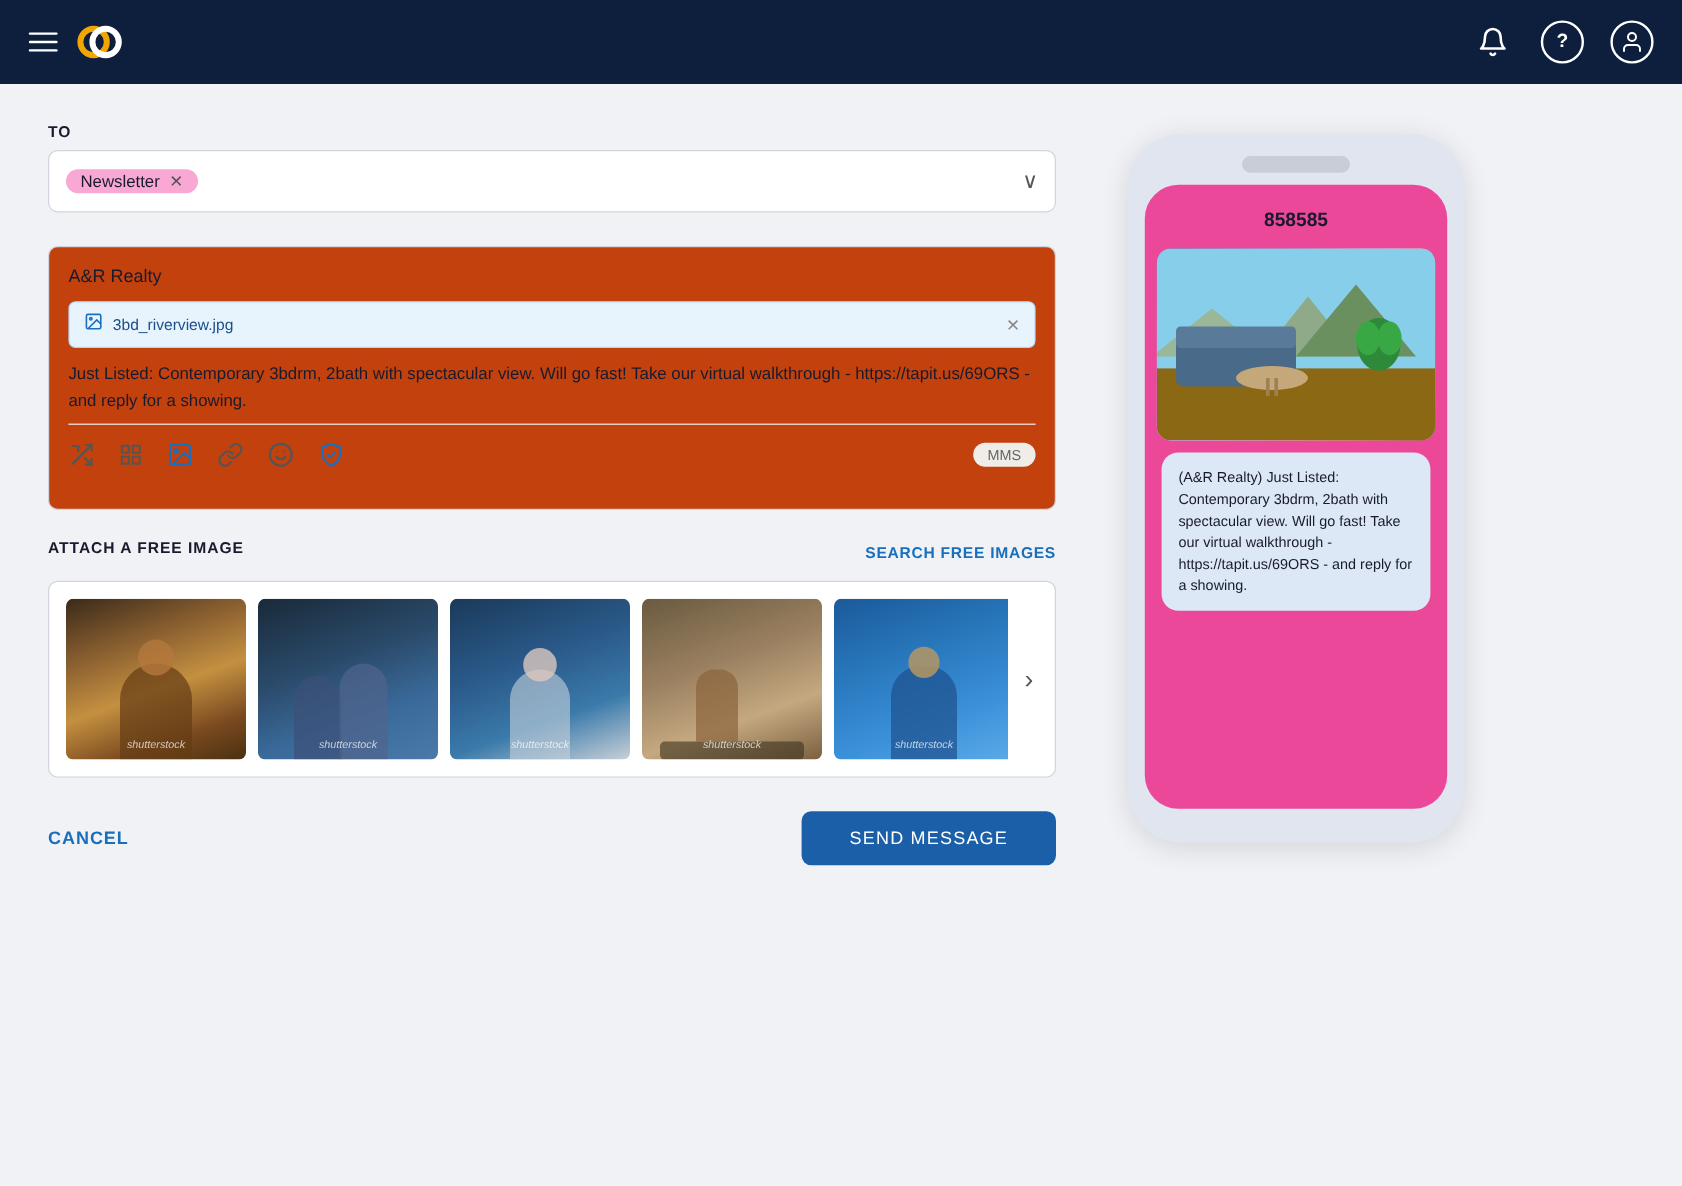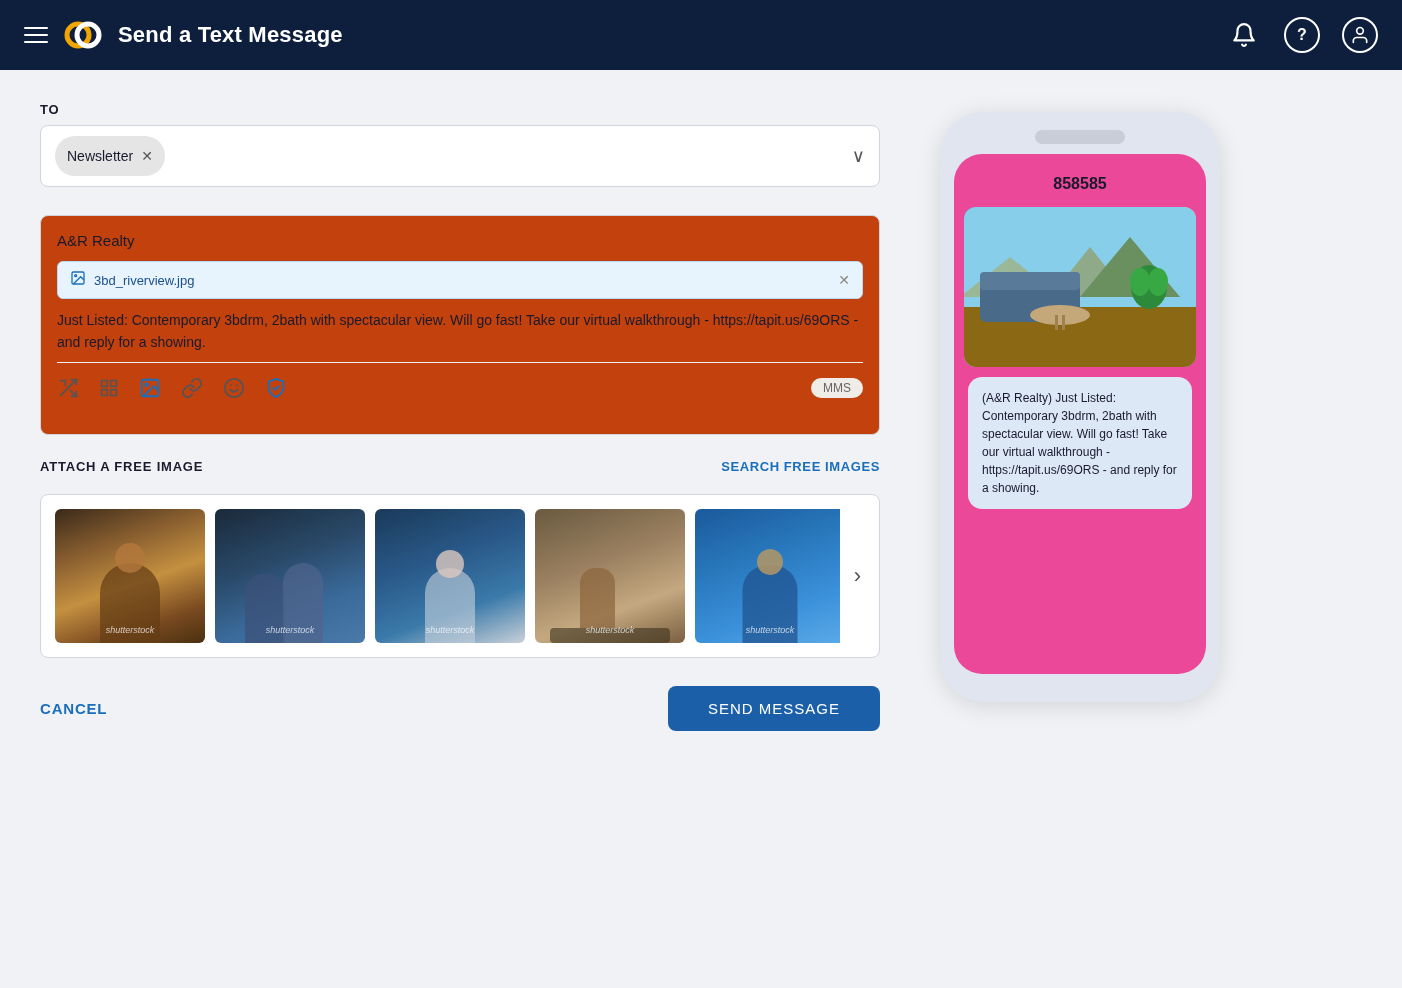--- a/index.html
+++ b/index.html
@@ -355,7 +355,6 @@
       <circle cx="16" cy="21" r="11" stroke="#f0a500" stroke-width="5" fill="none"></circle>
       <circle cx="26" cy="21" r="11" stroke="#ffffff" stroke-width="5" fill="none"></circle>
     </svg>
-    <span class="header-title">Send a Text Message</span>
   </div>
   <div class="header-right">
     <div class="header-icon bell">

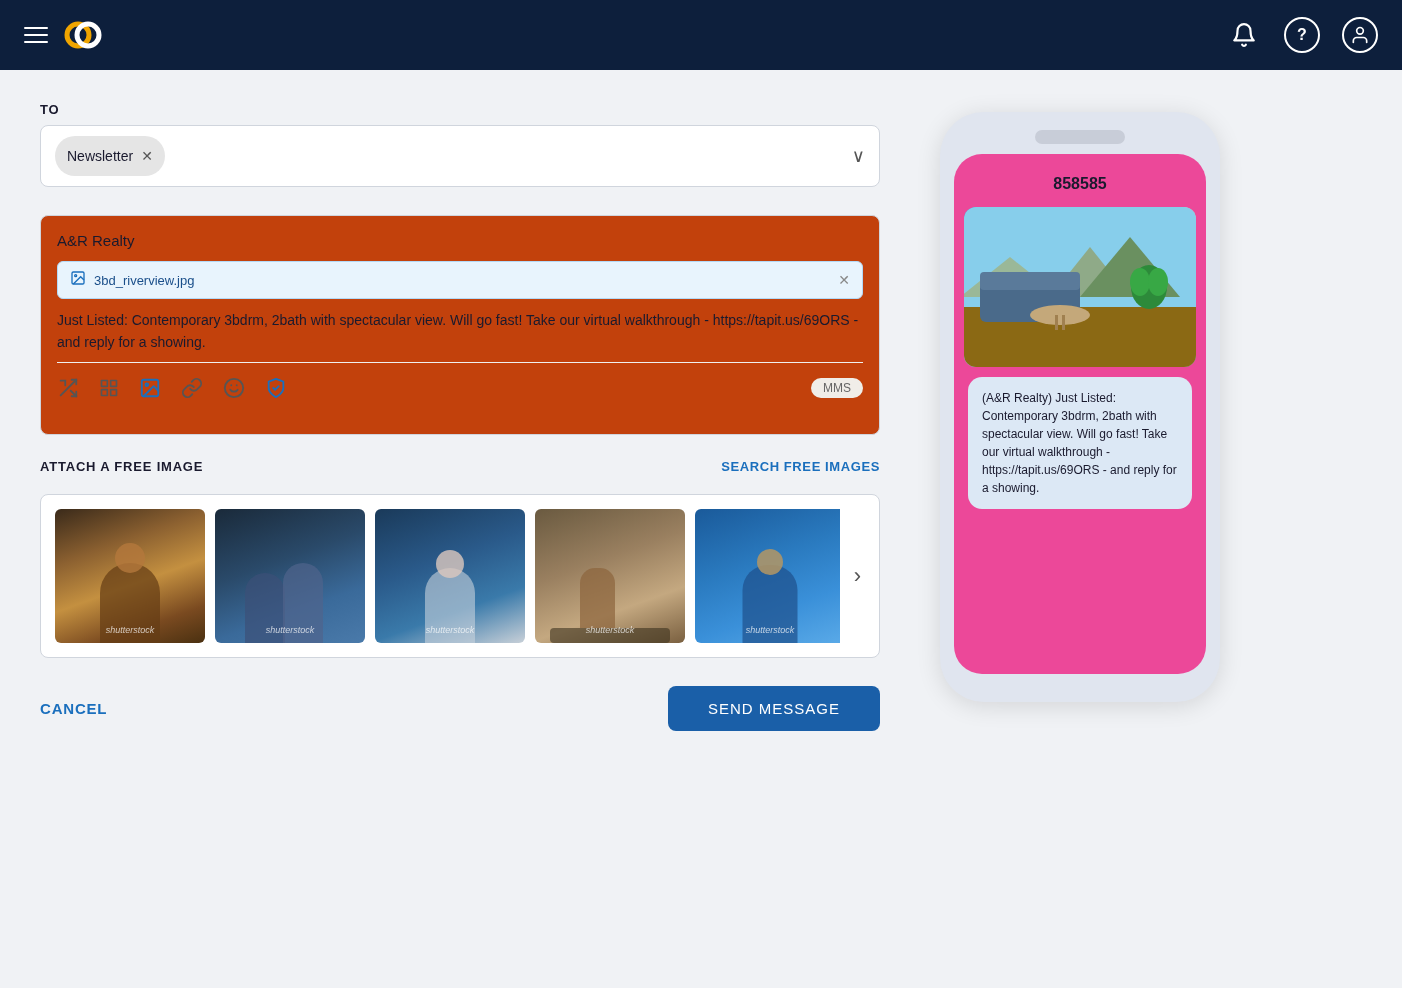--- a/index.html
+++ b/index.html
@@ -94,9 +94,9 @@
       flex-wrap: wrap;
     }
     .tag {
-      background: #e5e5e5;
+      background: #f9a8d4;
       border-radius: 20px;
-      padding: 12px 12px;
+      padding: 2px 12px;
       font-size: 14px;
       color: #1a1a2e;
       display: flex;

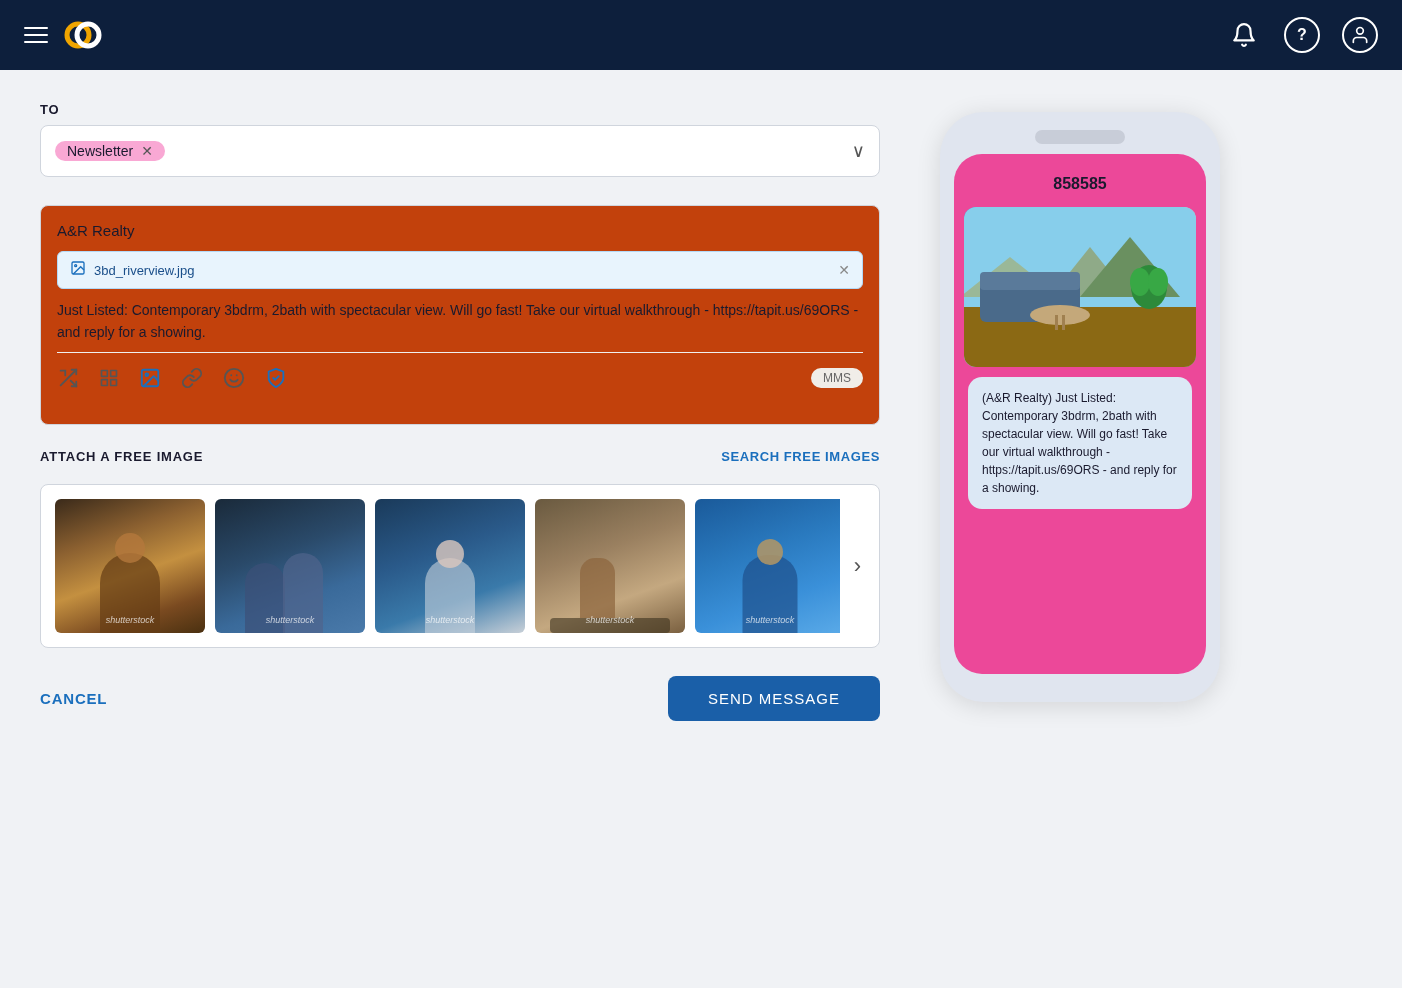--- a/index.html
+++ b/index.html
@@ -189,6 +189,7 @@
     .attach-section { }
     .attach-header {
       display: flex;
+      align-items: center;
       justify-content: space-between;
       margin-bottom: 12px;
     }

